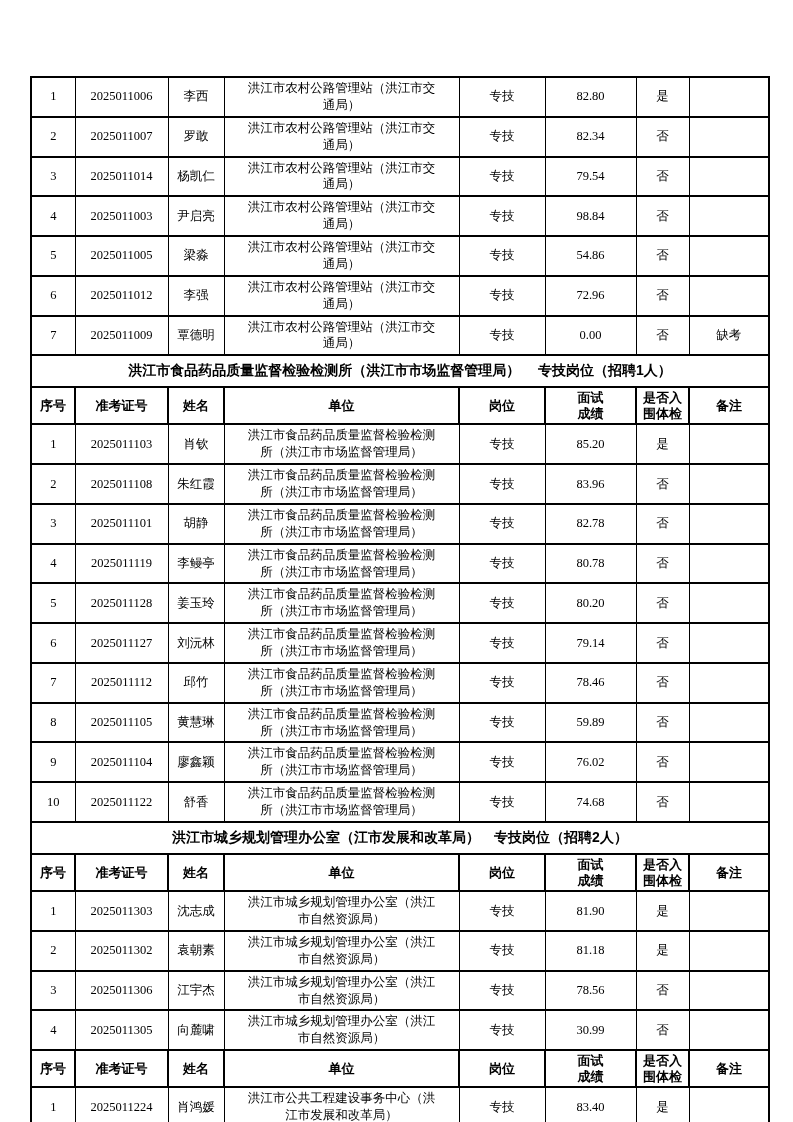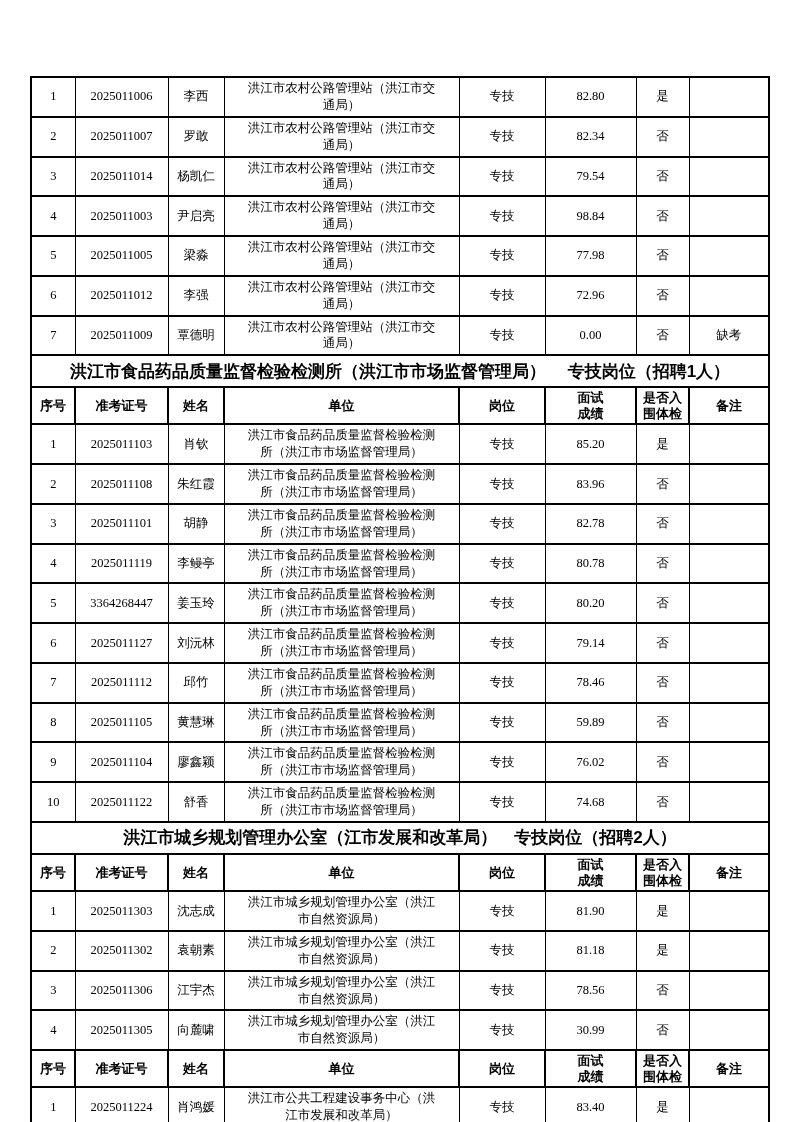--- a/index.html
+++ b/index.html
@@ -134,7 +134,7 @@
           <td class="data unit-cell">洪江市农村公路管理站（洪江市交
 通局）</td>
           <td class="data">专技</td>
-          <td class="data">77.98</td>
+          <td class="data">54.86</td>
           <td class="data">否</td>
           <td class="data"></td>
         </tr>

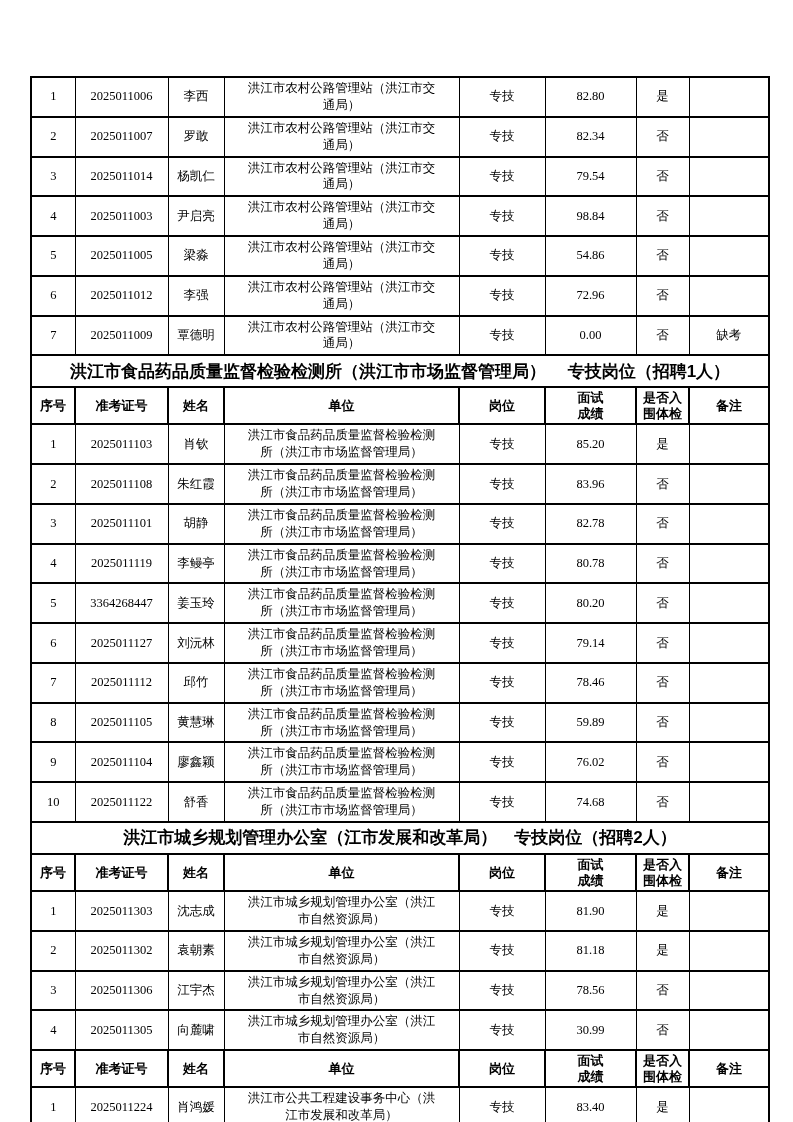--- a/index.html
+++ b/index.html
@@ -51,7 +51,7 @@
     vertical-align: middle;
     font-family: "Liberation Sans", "DejaVu Sans", sans-serif;
     font-weight: bold;
-    font-size: 17px;
+    font-size: 14px;
     padding: 2px 4px;
   }
   th.col-h {

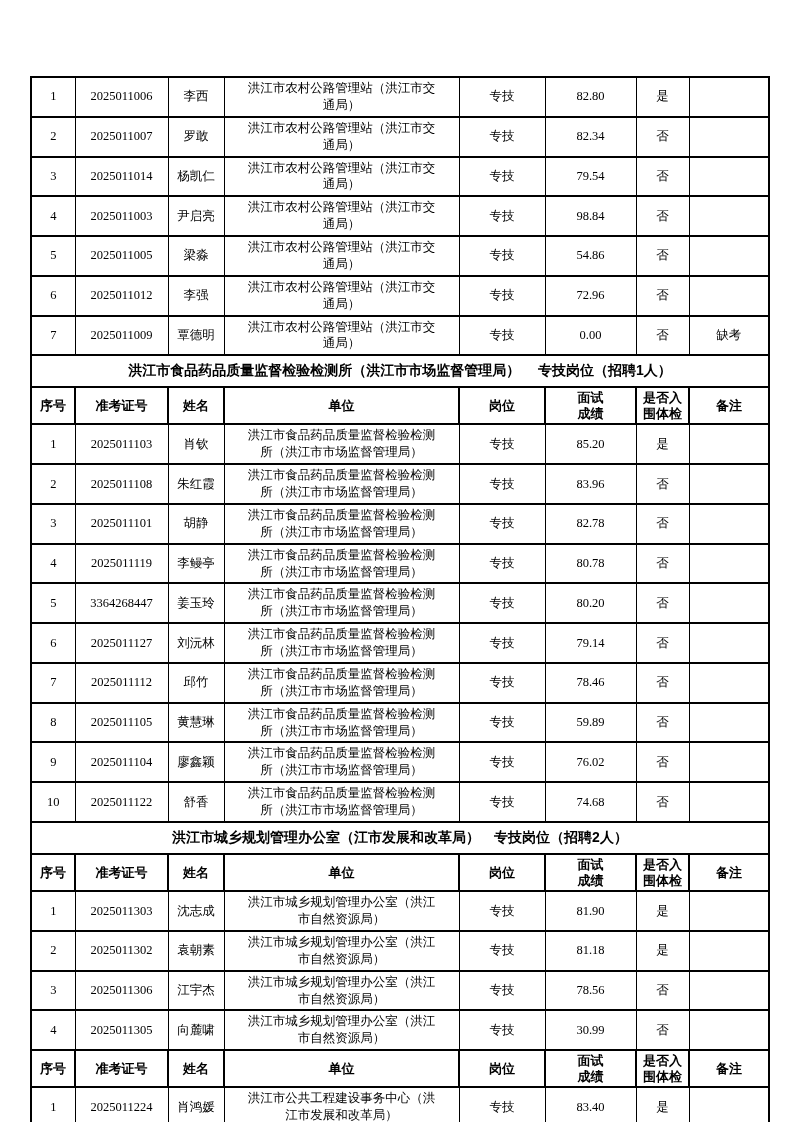--- a/index.html
+++ b/index.html
@@ -221,7 +221,7 @@
         </tr>
         <tr class="data-row">
           <td class="data">5</td>
-          <td class="data">3364268447</td>
+          <td class="data">2025011128</td>
           <td class="data">姜玉玲</td>
           <td class="data unit-cell">洪江市食品药品质量监督检验检测
 所（洪江市市场监督管理局）</td>

